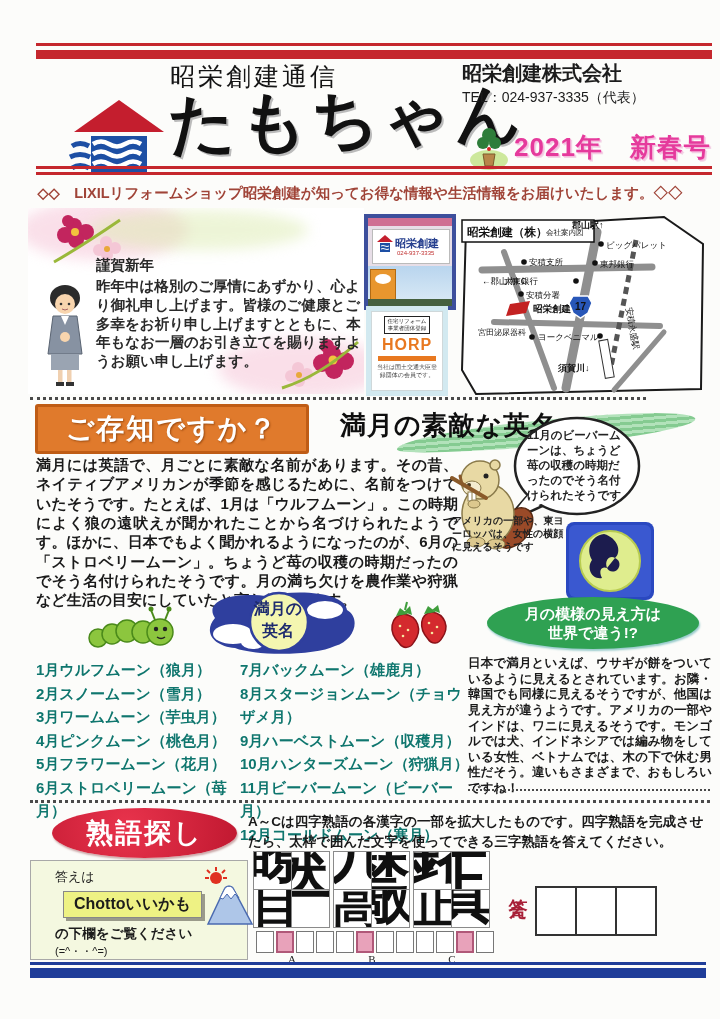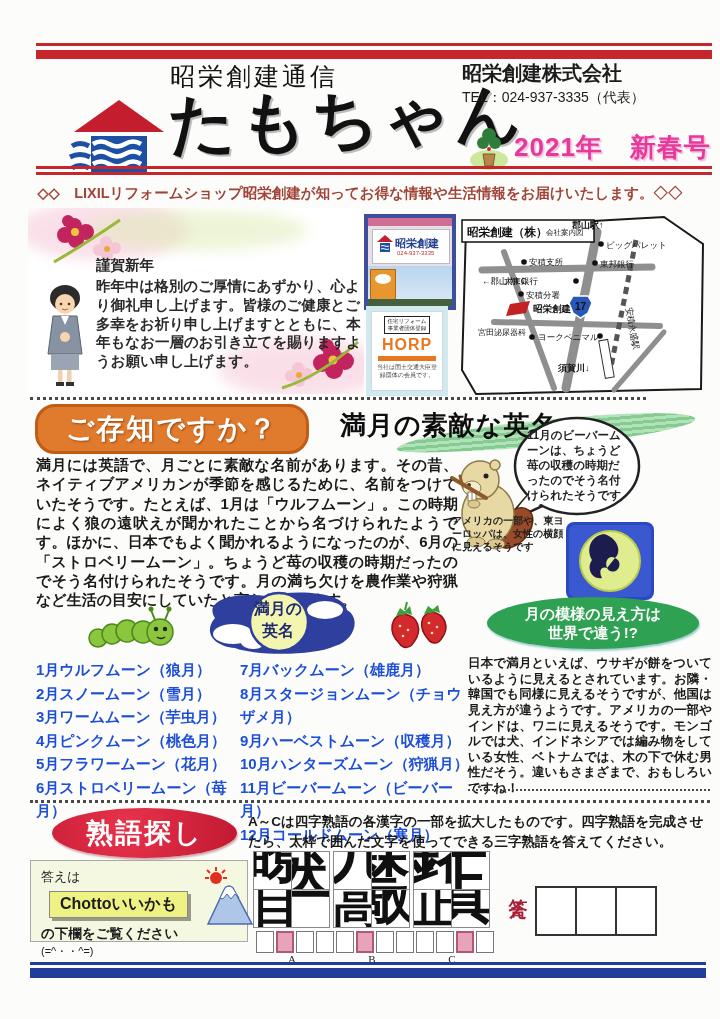--- a/index.html
+++ b/index.html
@@ -72,7 +72,7 @@
 
   
   #know-badge{left:35px;top:404px;width:268px;height:44px;background:#e07a2c;border:3px solid #bf5c15;
-              border-radius:20px;color:#fff;font-size:28px;font-weight:bold;text-align:center;line-height:44px;
+              border-radius:3px;color:#fff;font-size:28px;font-weight:bold;text-align:center;line-height:44px;
               letter-spacing:2px;text-shadow:1px 1px 2px #9a4a10;}
   #swoosh{left:396px;top:420px;width:300px;height:26px;transform:rotate(-5deg);
           background:repeating-linear-gradient(180deg,#b2e2ba 0 3px,#85cb91 3px 6px);

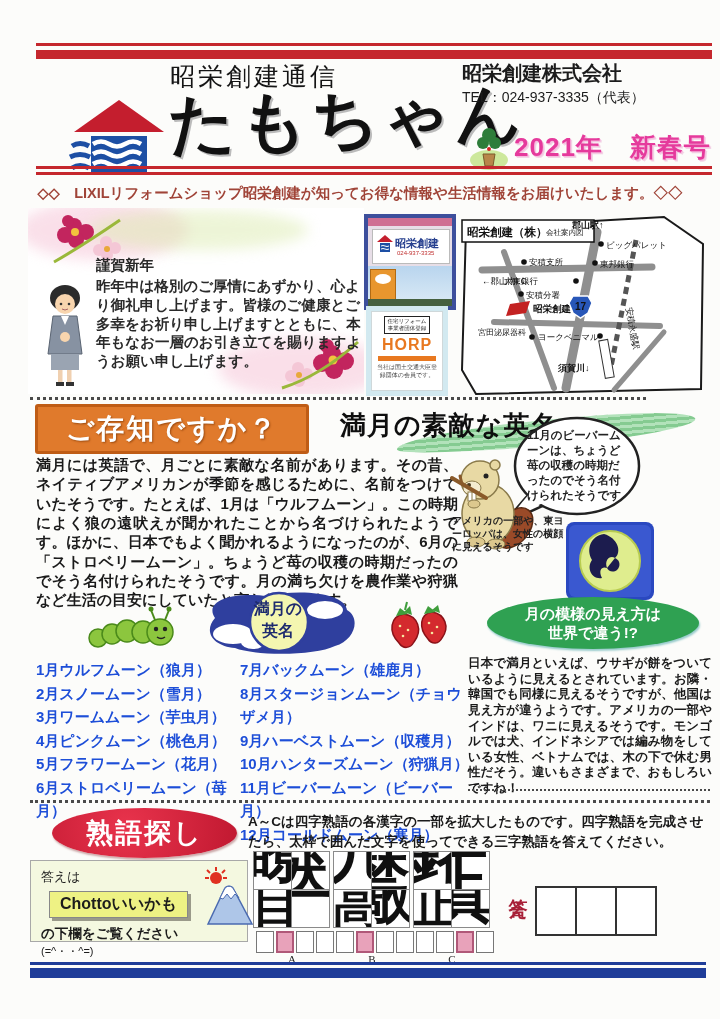--- a/index.html
+++ b/index.html
@@ -96,7 +96,7 @@
   #strawberries{left:382px;top:598px;}
 
   
-  .moonlist{font-size:15px;font-weight:600;line-height:23.5px;color:#1d4ed8;}
+  .moonlist{font-size:15px;font-weight:600;line-height:23.5px;color:#0f766e;}
   #moonlist-left{left:36px;top:658px;width:205px;}
   #moonlist-right{left:240px;top:658px;width:235px;}
 

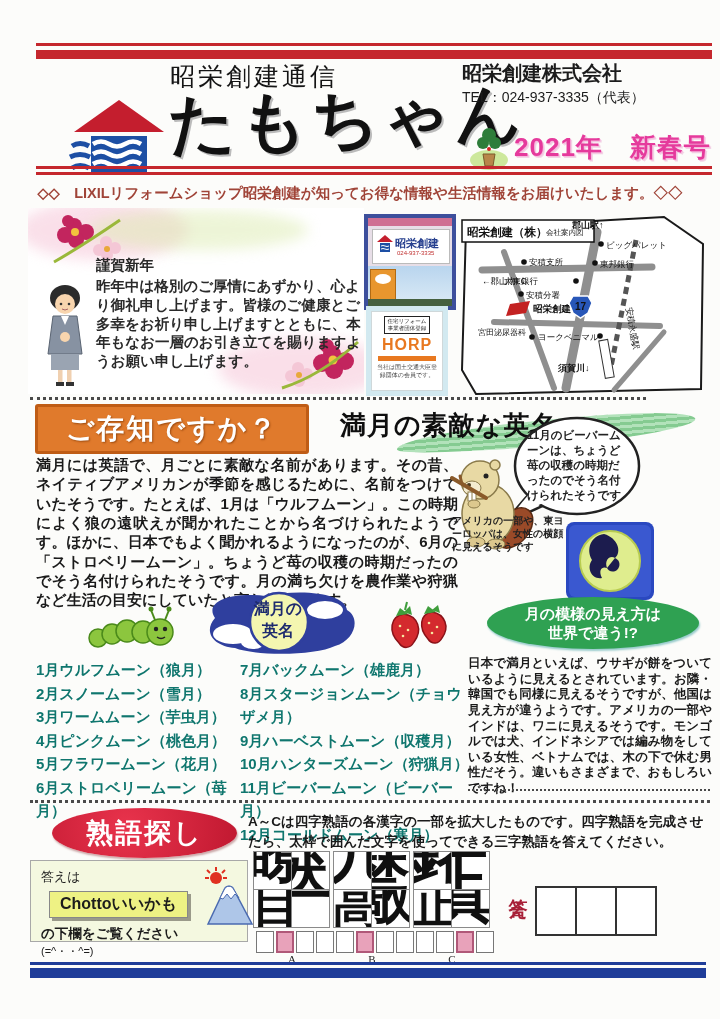--- a/index.html
+++ b/index.html
@@ -113,8 +113,8 @@
                 letter-spacing:2px;box-shadow:1px 2px 2px #caa;}
   #puzzle-instr{left:248px;top:812px;width:464px;font-size:13.5px;font-weight:600;line-height:1.5;color:#1a1a1a;}
 
-  #hint-box{left:30px;top:860px;width:218px;height:82px;background:#f4f8e0;border:1px solid #a8a8a8;
-            padding:7px 10px;box-sizing:border-box;}
+  #hint-box{left:30px;top:860px;width:218px;height:100px;background:#f4f8e0;border:1px solid #a8a8a8;
+            padding:7px 24px;box-sizing:border-box;}
   #hint-box .p1{font-size:13px;}
   #hint-box .hl{display:inline-block;margin:5px 0 7px 8px;padding:2px 10px;background:#eef284;
                 border:1px solid #888;box-shadow:3px 3px 0 #9a9a8a;font-size:16px;font-weight:bold;}

